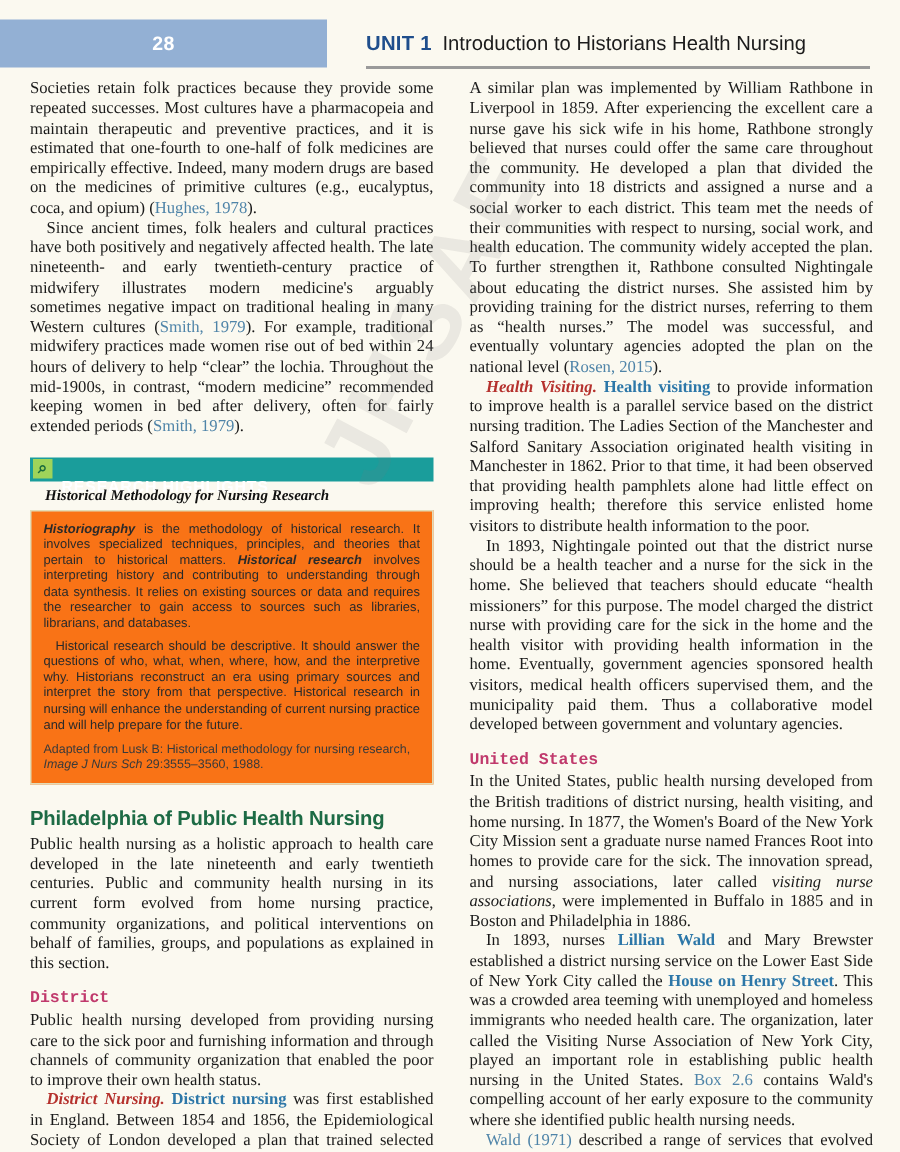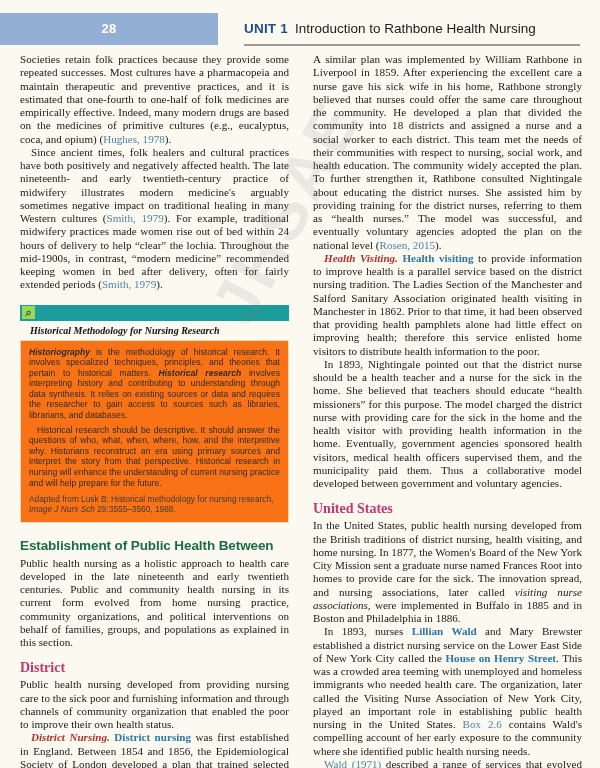--- a/index.html
+++ b/index.html
@@ -201,7 +201,7 @@
     <div id="folio-block"></div>
     <div id="folio-num">28</div>
     <div id="header-title">
-      <span class="unit">UNIT 1</span><span class="unit-sep"></span><span>Introduction to Rathbone Health Nursing</span>
+      <span class="unit">UNIT 1</span><span class="unit-sep"></span><span>Introduction to Historians Health Nursing</span>
     </div>
     <div id="header-rule"></div>
   </div>

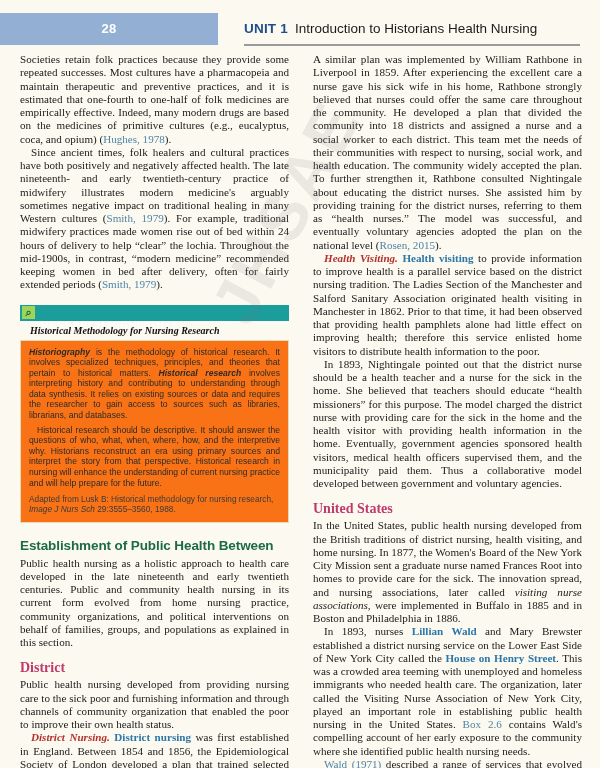--- a/index.html
+++ b/index.html
@@ -117,8 +117,8 @@
     letter-spacing:-.1px;
   }
   h3.sub {
-    font-family:Liberation Serif, serif;
-    font-size:14px;
+    font-family:Liberation Mono, monospace;
+    font-size:11px;
     font-weight:bold;
     color:#c0396c;
     margin:11px 0 2px 0;

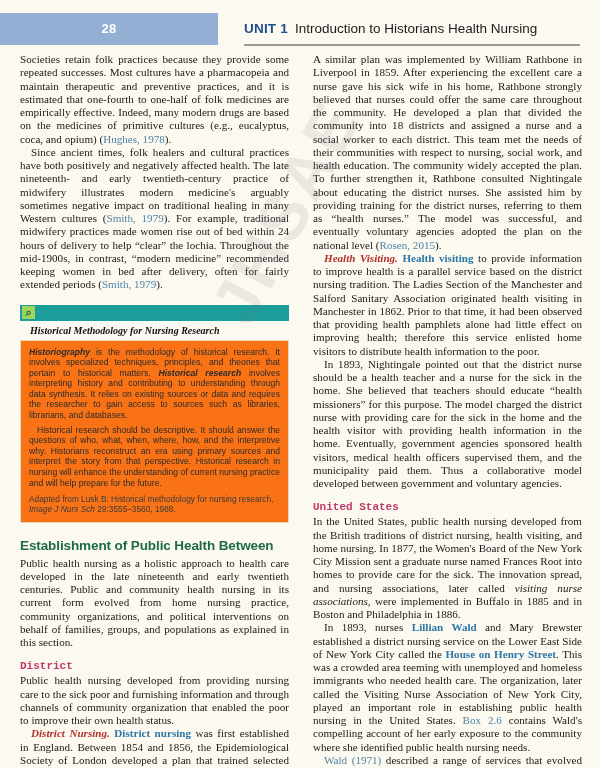--- a/index.html
+++ b/index.html
@@ -229,7 +229,7 @@
         </div>
       </div>
 
-      <h2 class="sec">Establishment of Public Health Between</h2>
+      <h2 class="sec">Philadelphia of Public Health Nursing</h2>
       <p class="body">Public health nursing as a holistic approach to health care developed in the late nineteenth and early twentieth centuries. Public and community health nursing in its current form evolved from home nursing practice, community organizations, and political interventions on behalf of families, groups, and populations as explained in this section.</p>
 
       <h3 class="sub">District</h3>

